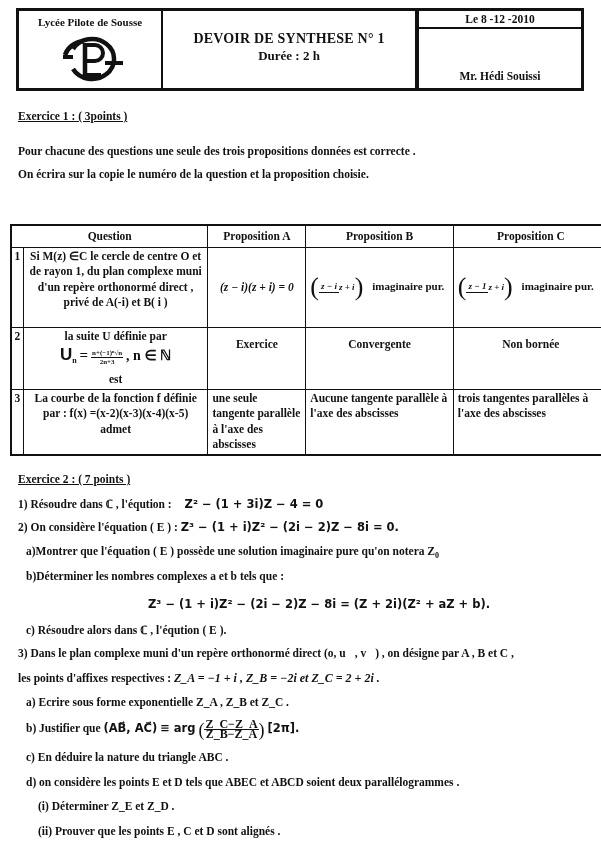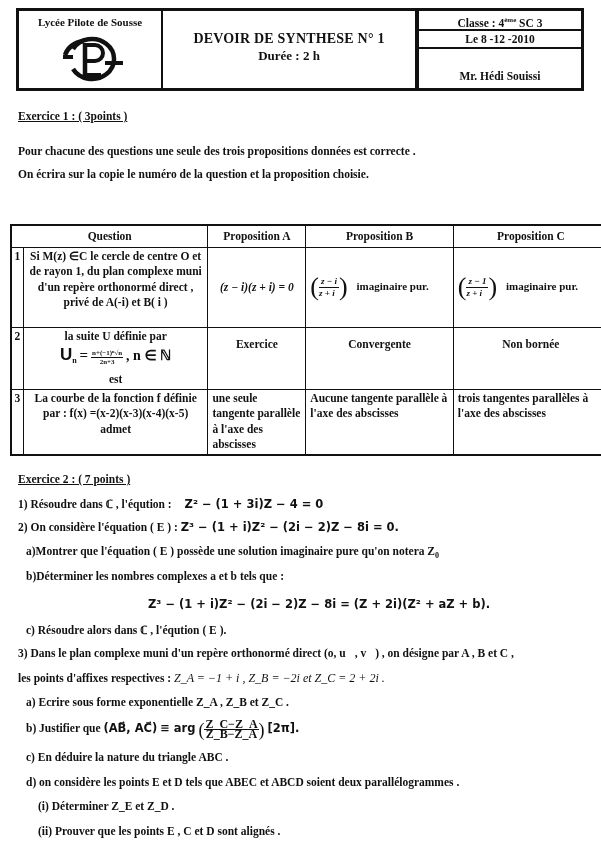--- a/index.html
+++ b/index.html
@@ -68,7 +68,6 @@
     <div class="duree">Durée : 2 h</div>
   </div>
   <div class="hdr-right">
-    <div class="cell c1"><span>Classe : 4</span><sup class="s">ème</sup><span> SC 3</span></div>
     <div class="cell c2">Le 8 -12 -2010</div>
     <div class="cell c3">Mr. Hédi Souissi</div>
   </div>

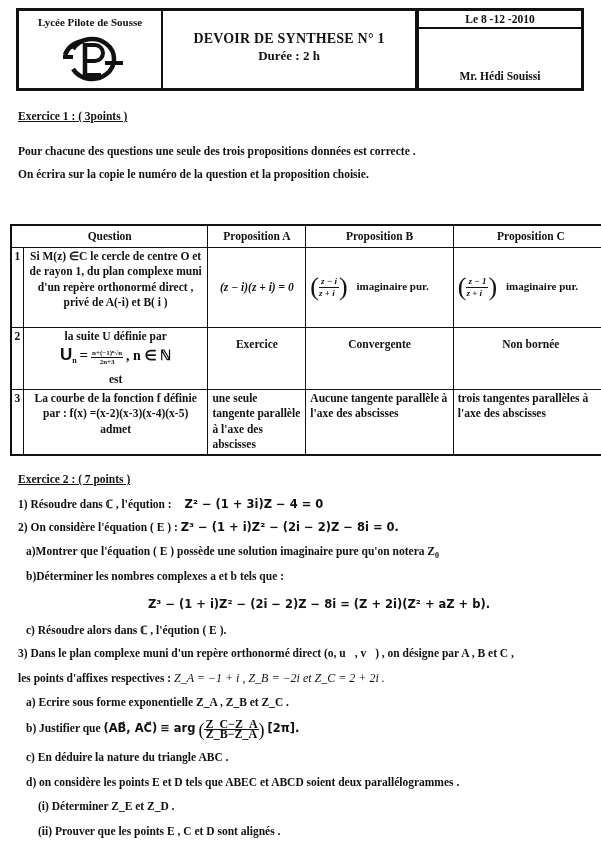--- a/index.html
+++ b/index.html
@@ -34,7 +34,7 @@
   .prop-center { text-align: center; vertical-align: middle !important; font-weight: bold; }
   .prop-text { padding: 1px 4px; line-height: 15.5px; font-weight: bold; }
   .math-i { font-family: "Liberation Serif", serif; font-style: italic; font-weight: bold; }
-  .frac { display: inline-flex; flex-direction: column; vertical-align: middle; font-size: 9px; line-height: 11px; }
+  .frac { display: inline-flex; align-items: center; vertical-align: middle; font-size: 9px; line-height: 11px; }
   .frac .num-p { border-bottom: 1px solid #111; padding: 0 2px; }
   .paren { font-size: 26px; font-weight: normal; vertical-align: middle; line-height: 1; }
   .bigU { font-size: 17px; font-family: "Liberation Sans", sans-serif; }

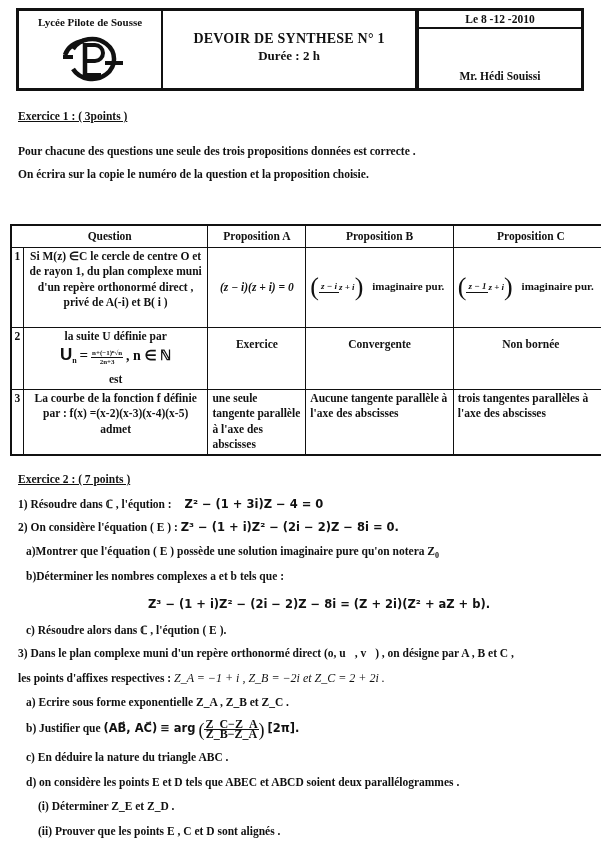--- a/index.html
+++ b/index.html
@@ -44,7 +44,7 @@
   
   .line { position: absolute; font-size: 11.5px; font-weight: bold; white-space: nowrap; }
   .eq { font-family: "DejaVu Sans", sans-serif; font-weight: bold; font-size: 11.5px; }
-  .eqi { font-family: "Liberation Serif", serif; font-style: italic; font-weight: normal; font-size: 12px; }
+  .eqi { font-family: "Liberation Serif", serif; font-style: italic; font-weight: bold; font-size: 12px; }
   sub.x { font-size: 8px; vertical-align: -3px; }
 </style>
 </head>

